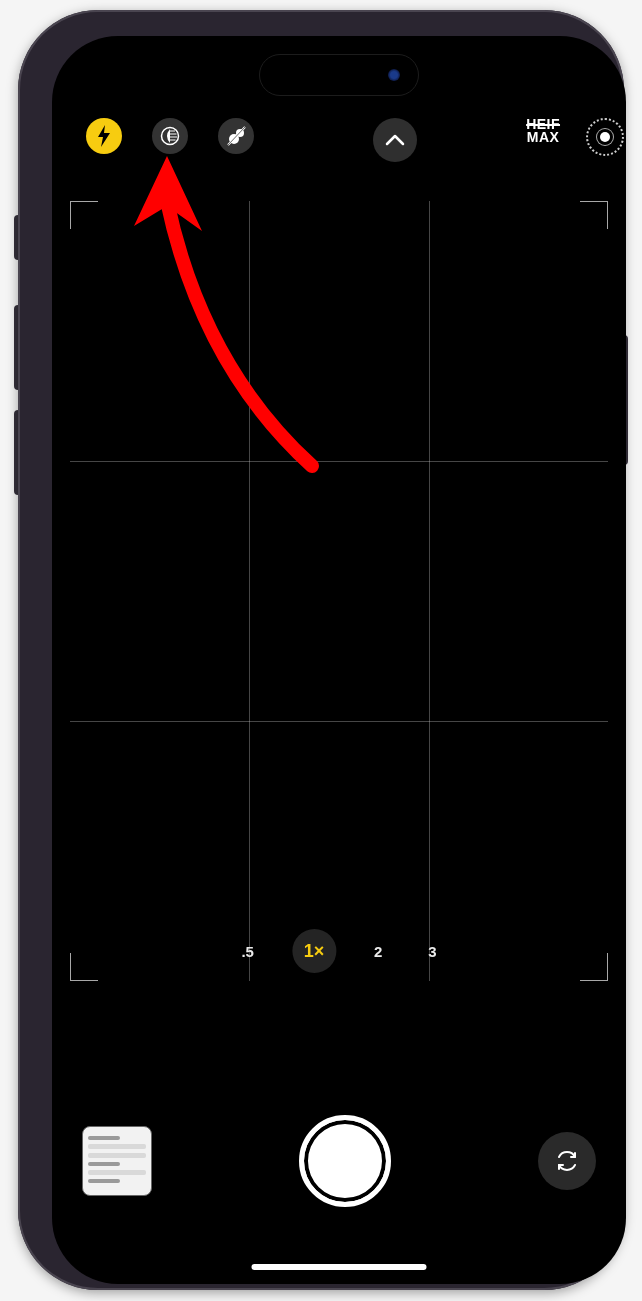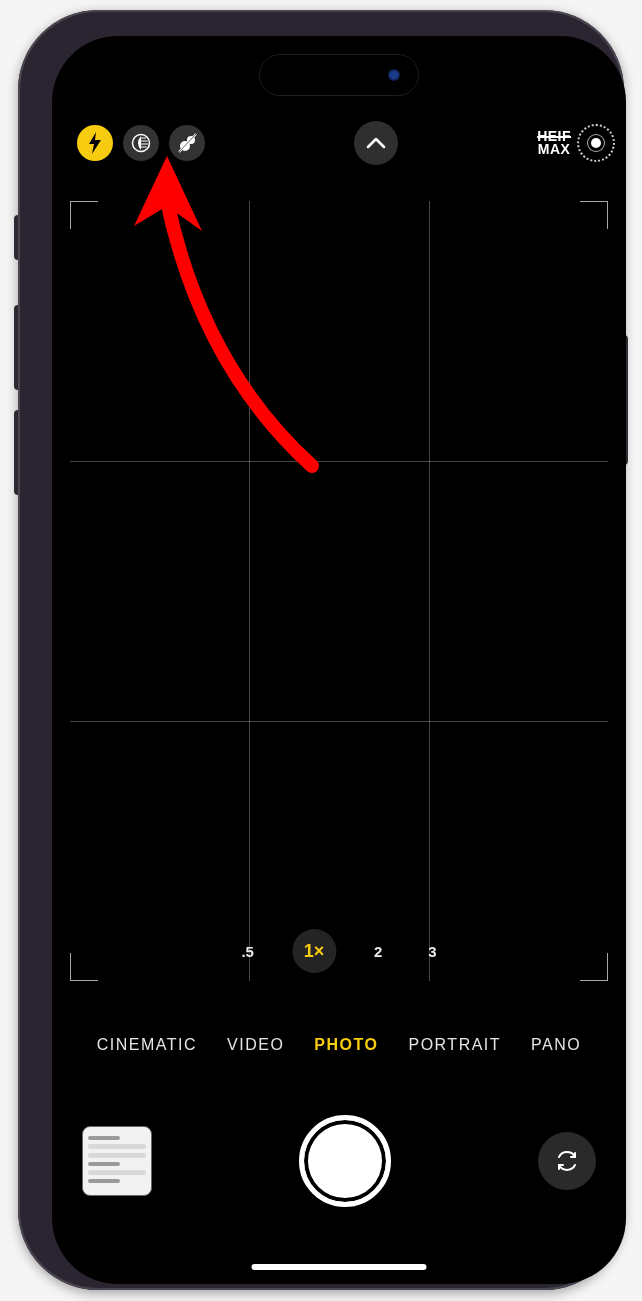--- a/index.html
+++ b/index.html
@@ -65,12 +65,13 @@
   .top-toolbar {
     position: absolute;
     top: 82px;
-    left: 7px;
+    left: 16px;
     width: 100%;
     height: 50px;
     display: flex;
-    align-items: center;
+    align-items: flex-start;
     padding: 0 18px;
+    gap: 20px;
   }
   .circ-btn {
     width: 36px; height: 36px;

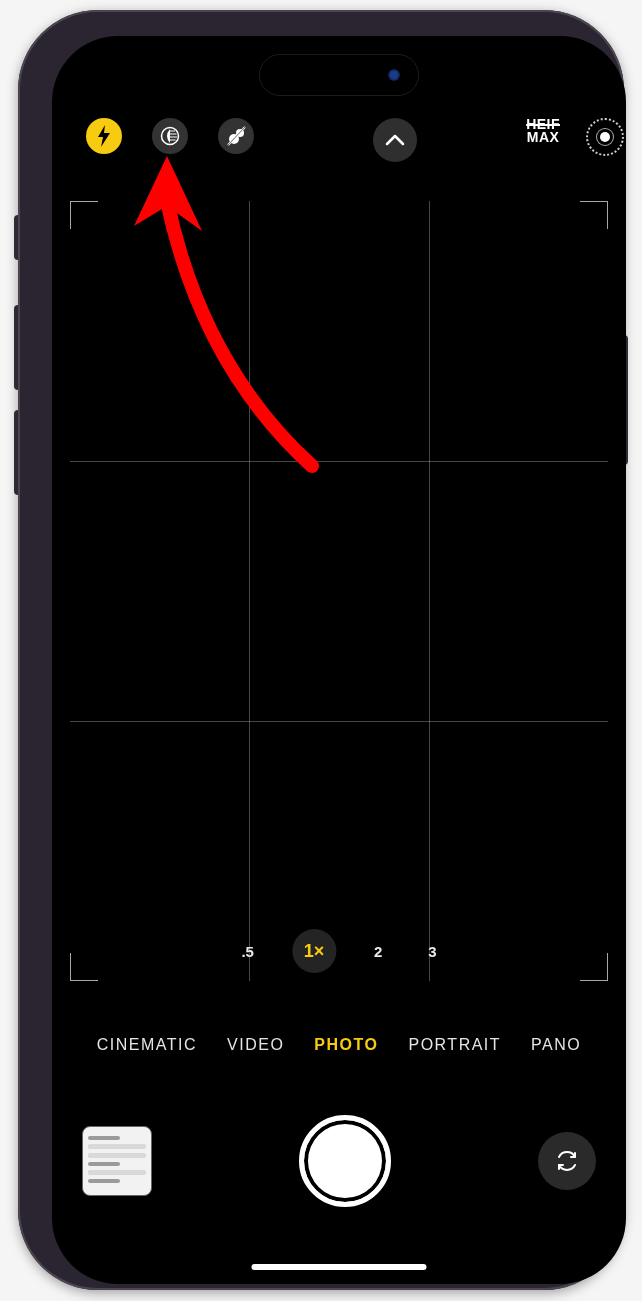--- a/index.html
+++ b/index.html
@@ -311,13 +311,6 @@
       </div>
     </div>
 
-    <div class="mode-strip">
-      <div class="mode">CINEMATIC</div>
-      <div class="mode">VIDEO</div>
-      <div class="mode mode-active">PHOTO</div>
-      <div class="mode">PORTRAIT</div>
-      <div class="mode">PANO</div>
-    </div>
 
     <div class="bottom-controls">
       <div class="thumb">

